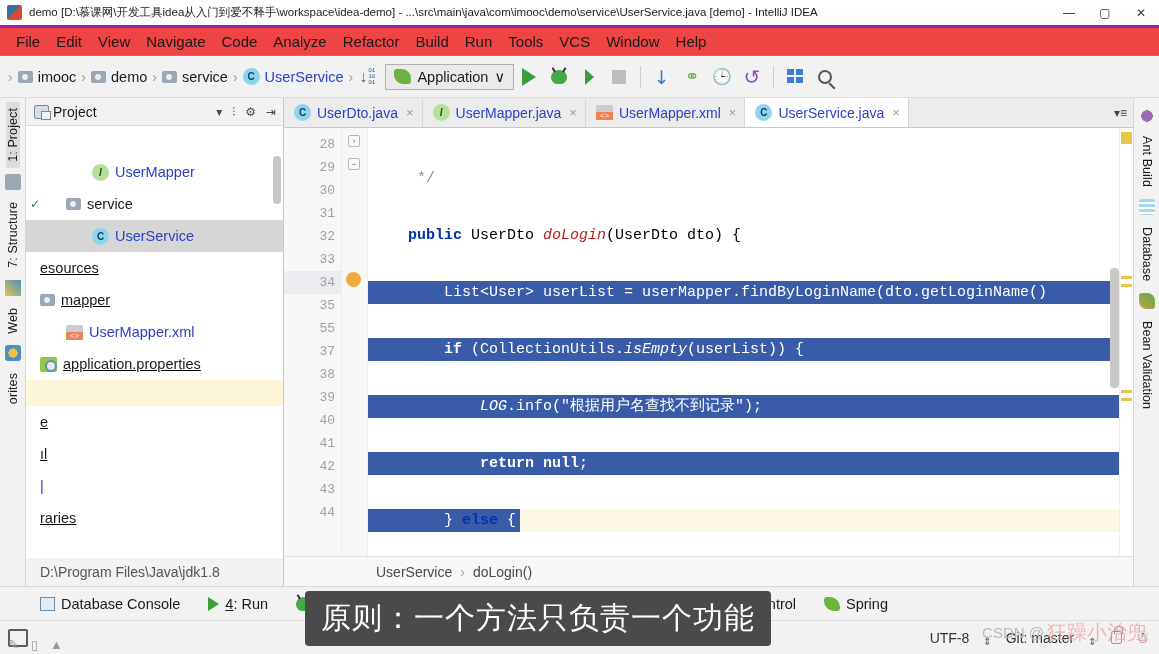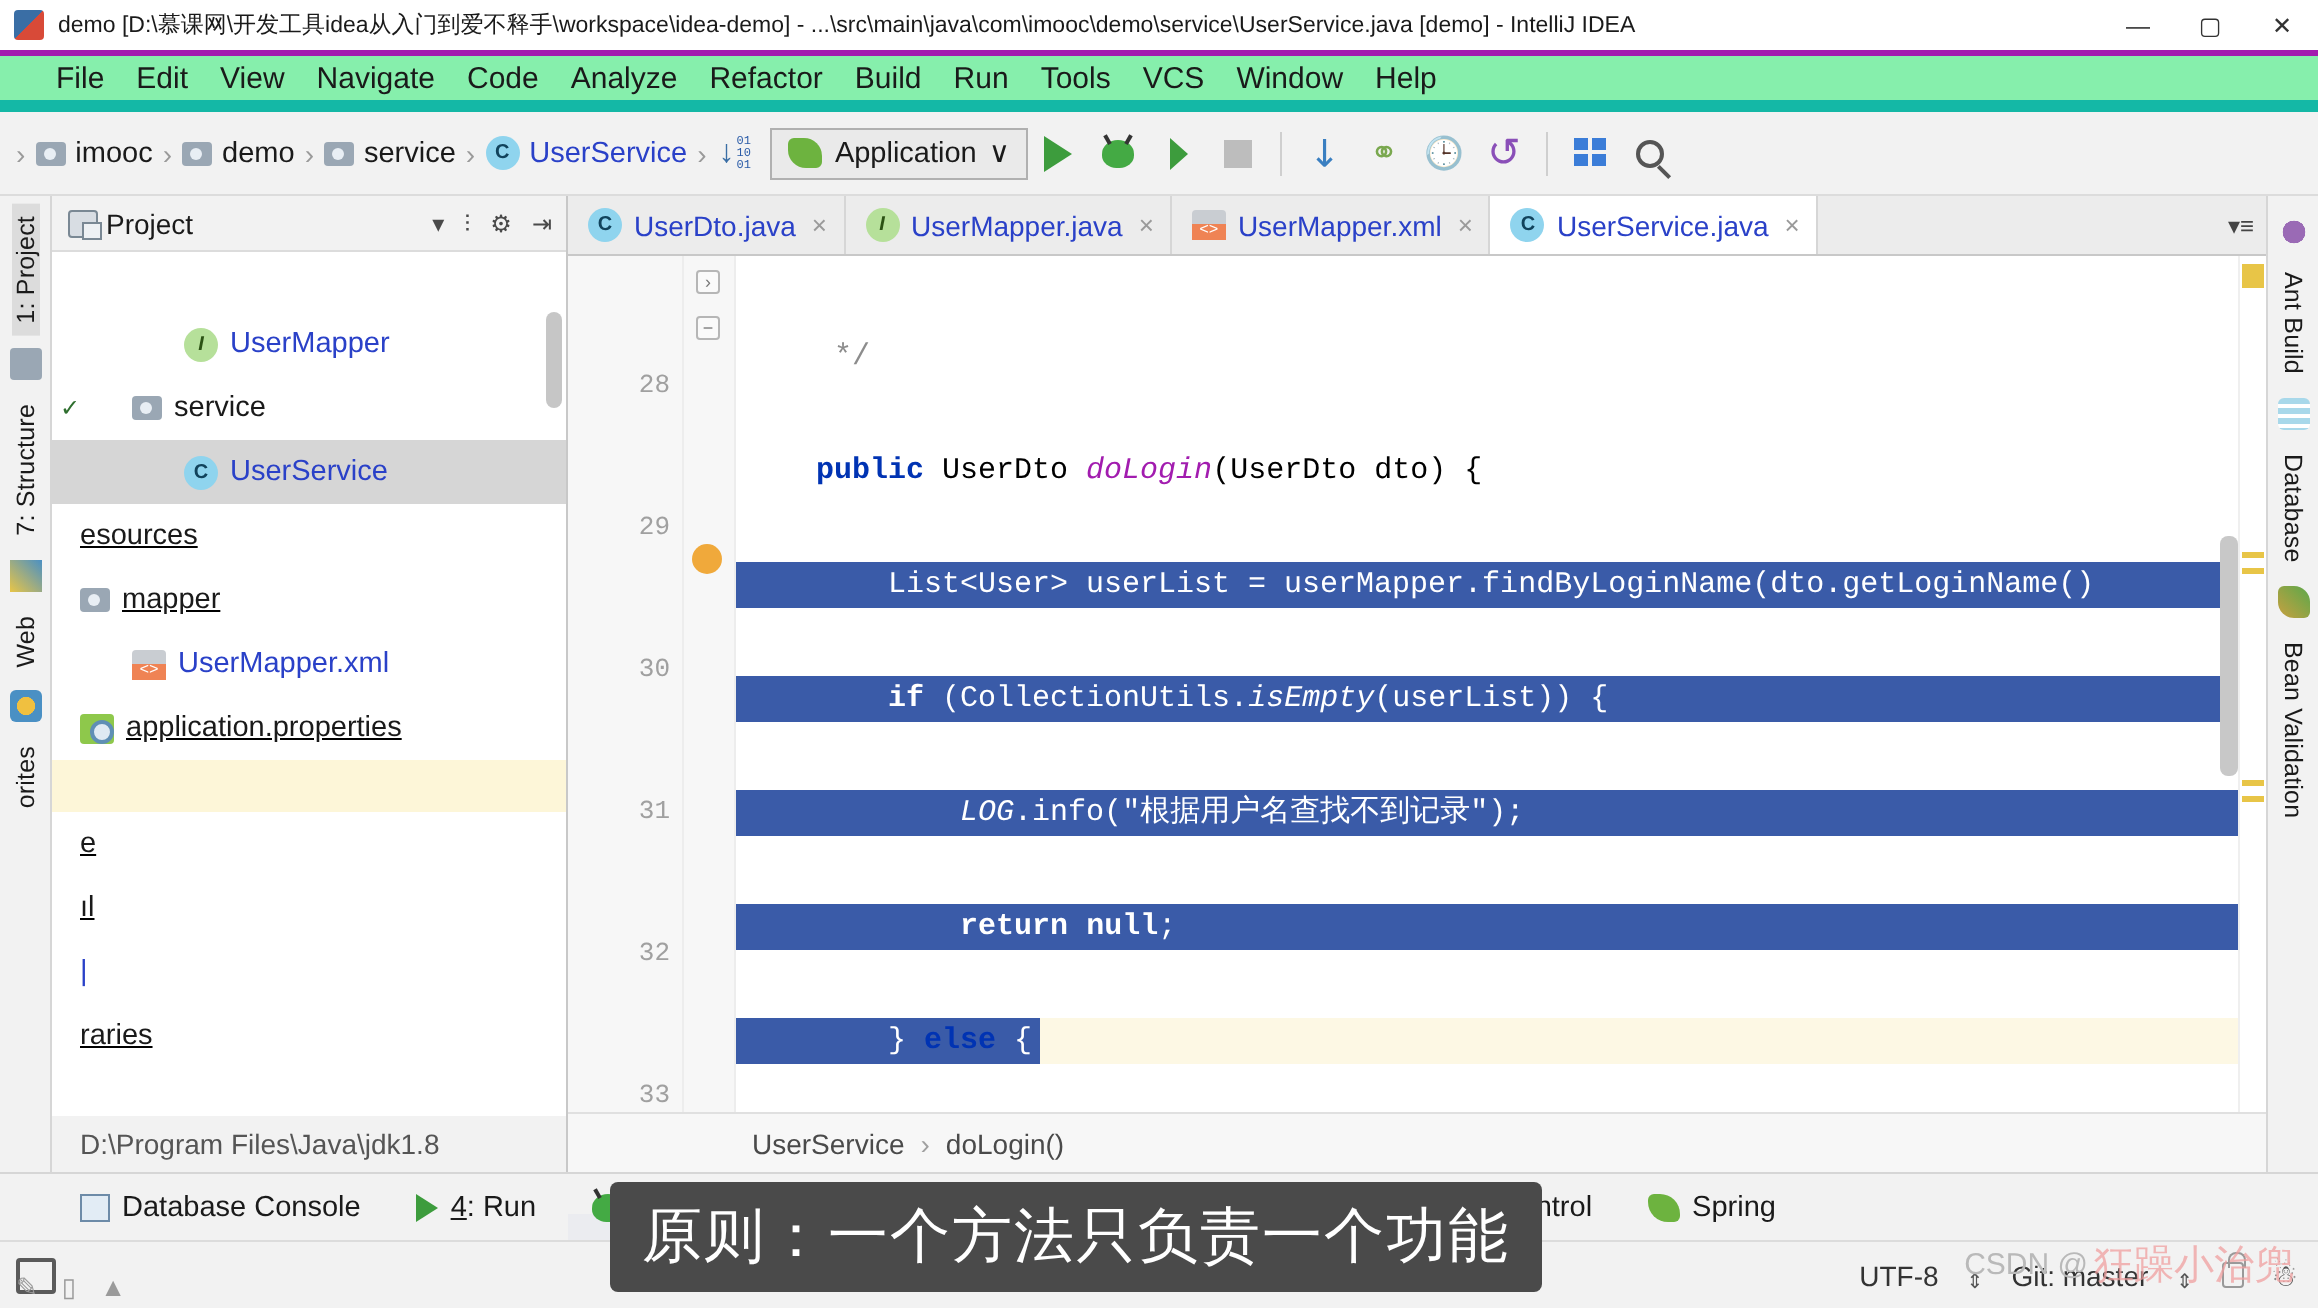--- a/index.html
+++ b/index.html
@@ -43,10 +43,10 @@
   
   .menubar {
     height: 28px; min-height: 28px;
-    background: #86efac;
+    background: #ef4444;
     display: flex; align-items: center;
-    padding-left: 20px;
-    border-bottom: 6px solid #14b8a6;
+    padding-left: 8px;
+    border-bottom: 1px solid #14b8a6;
   }
   .menu-item {
     font-size: 15px; color: #1a1a1a;

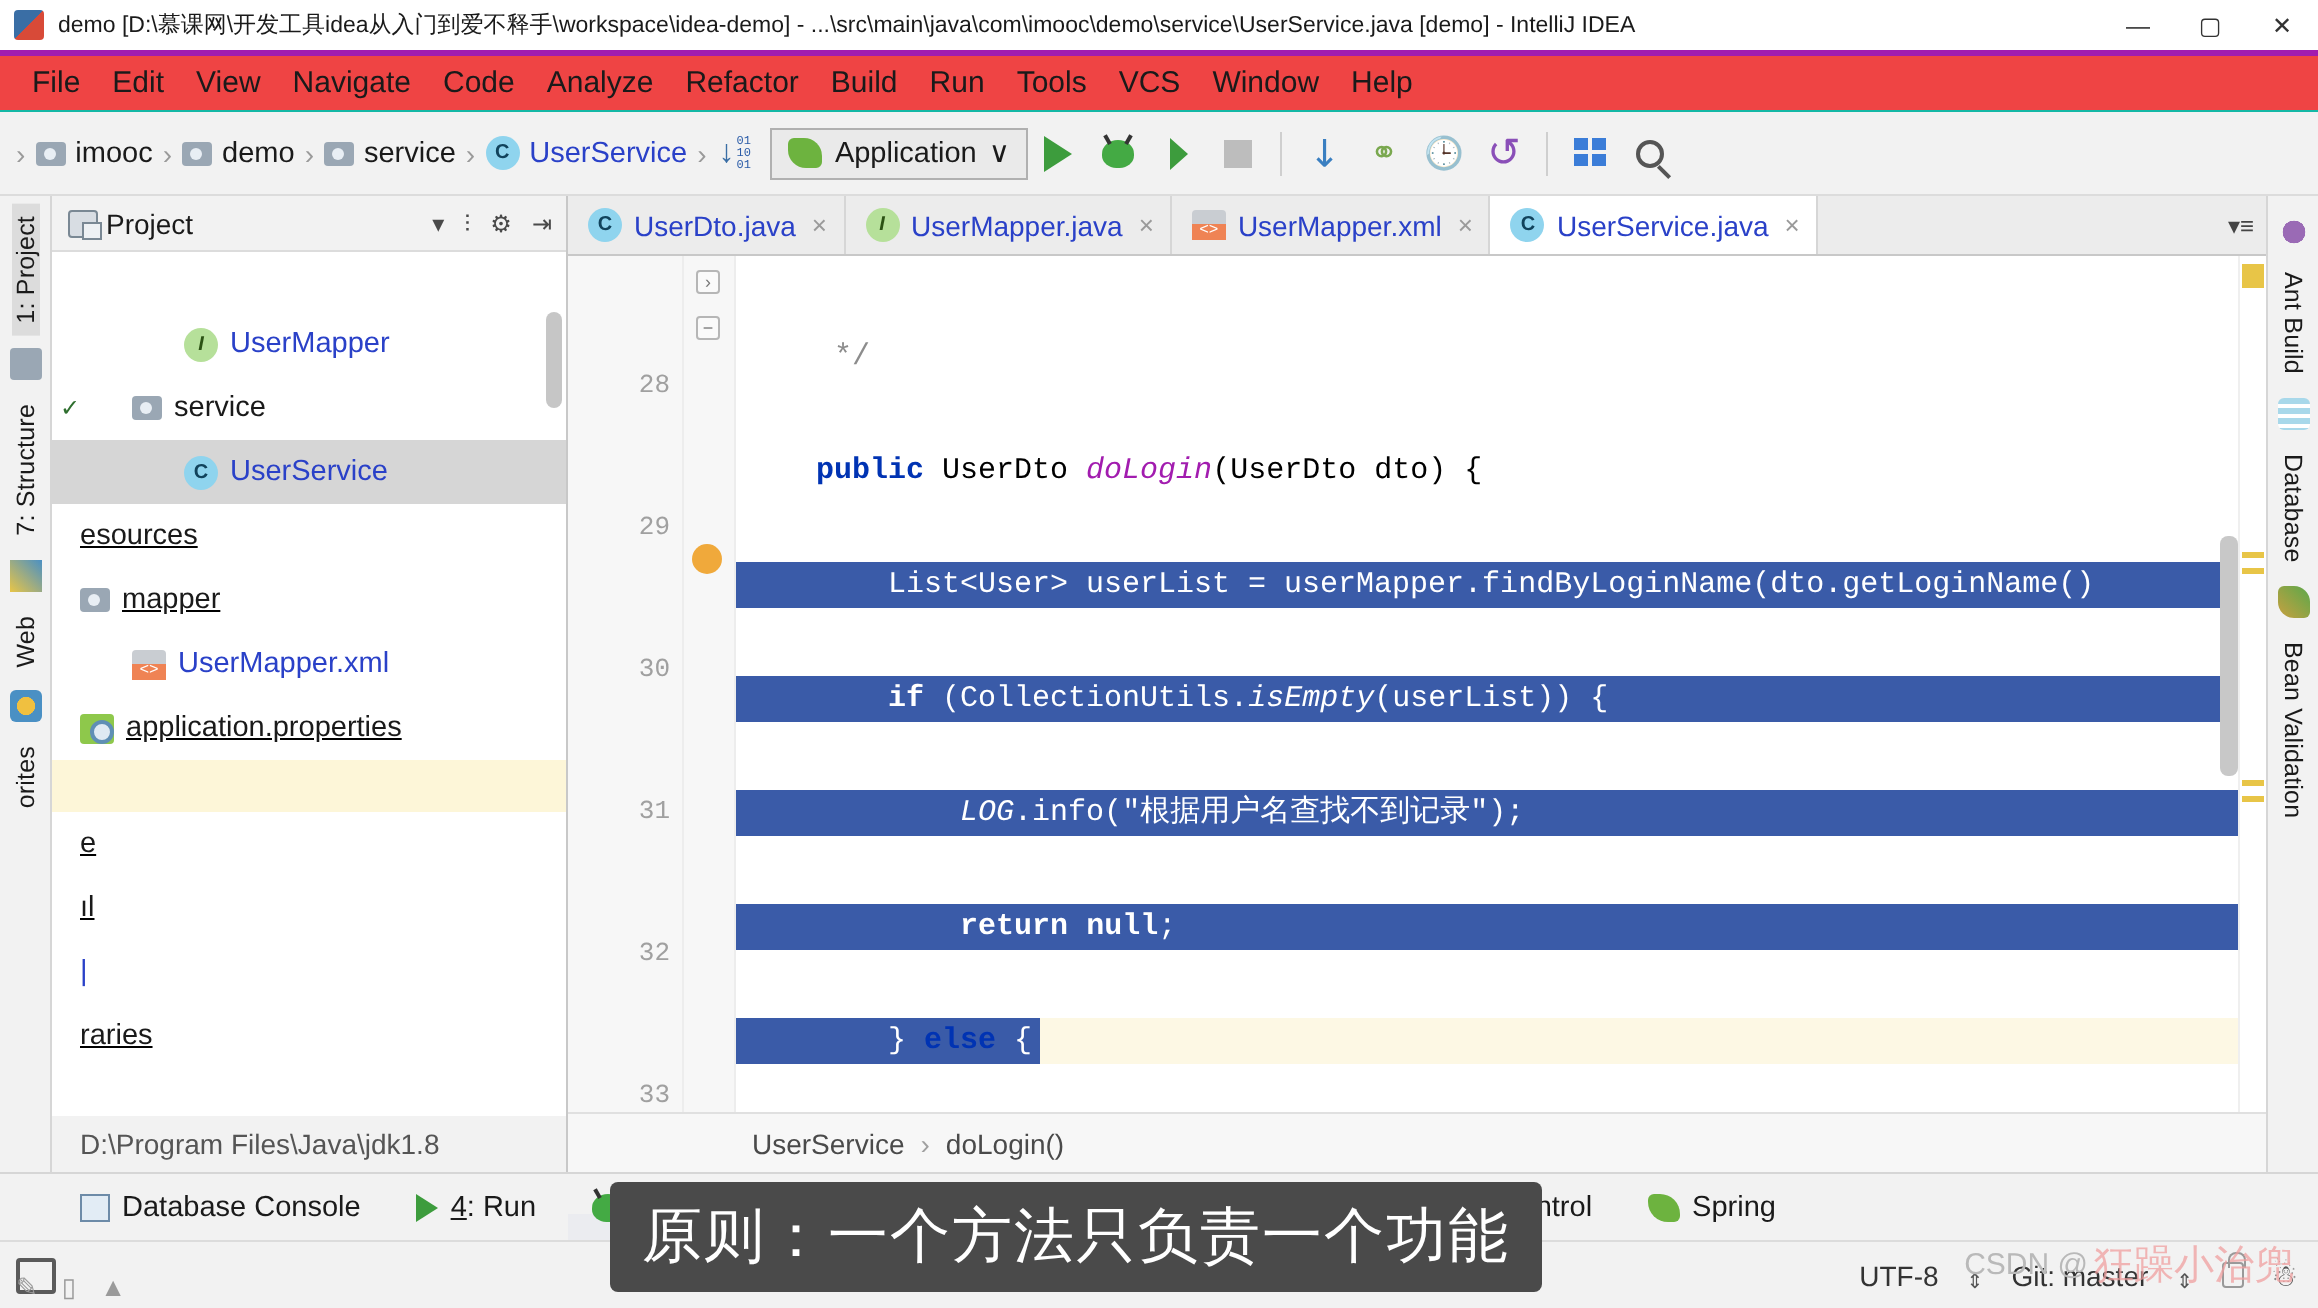--- a/index.html
+++ b/index.html
@@ -273,7 +273,7 @@
     font-size: 13px; color: #a0a0a0; text-align: right;
     padding-top: 5px; flex: none; position: relative;
   }
-  .gln { height: 23px; line-height: 23px; padding-right: 6px; margin-top: 48px; }
+  .gln { height: 23px; line-height: 23px; padding-right: 6px; }
   .gln.hl { background: #ebecf0; }
   .fold-col {
     width: 26px; background: #f7f7f7; border-right: 1px solid #ededed;

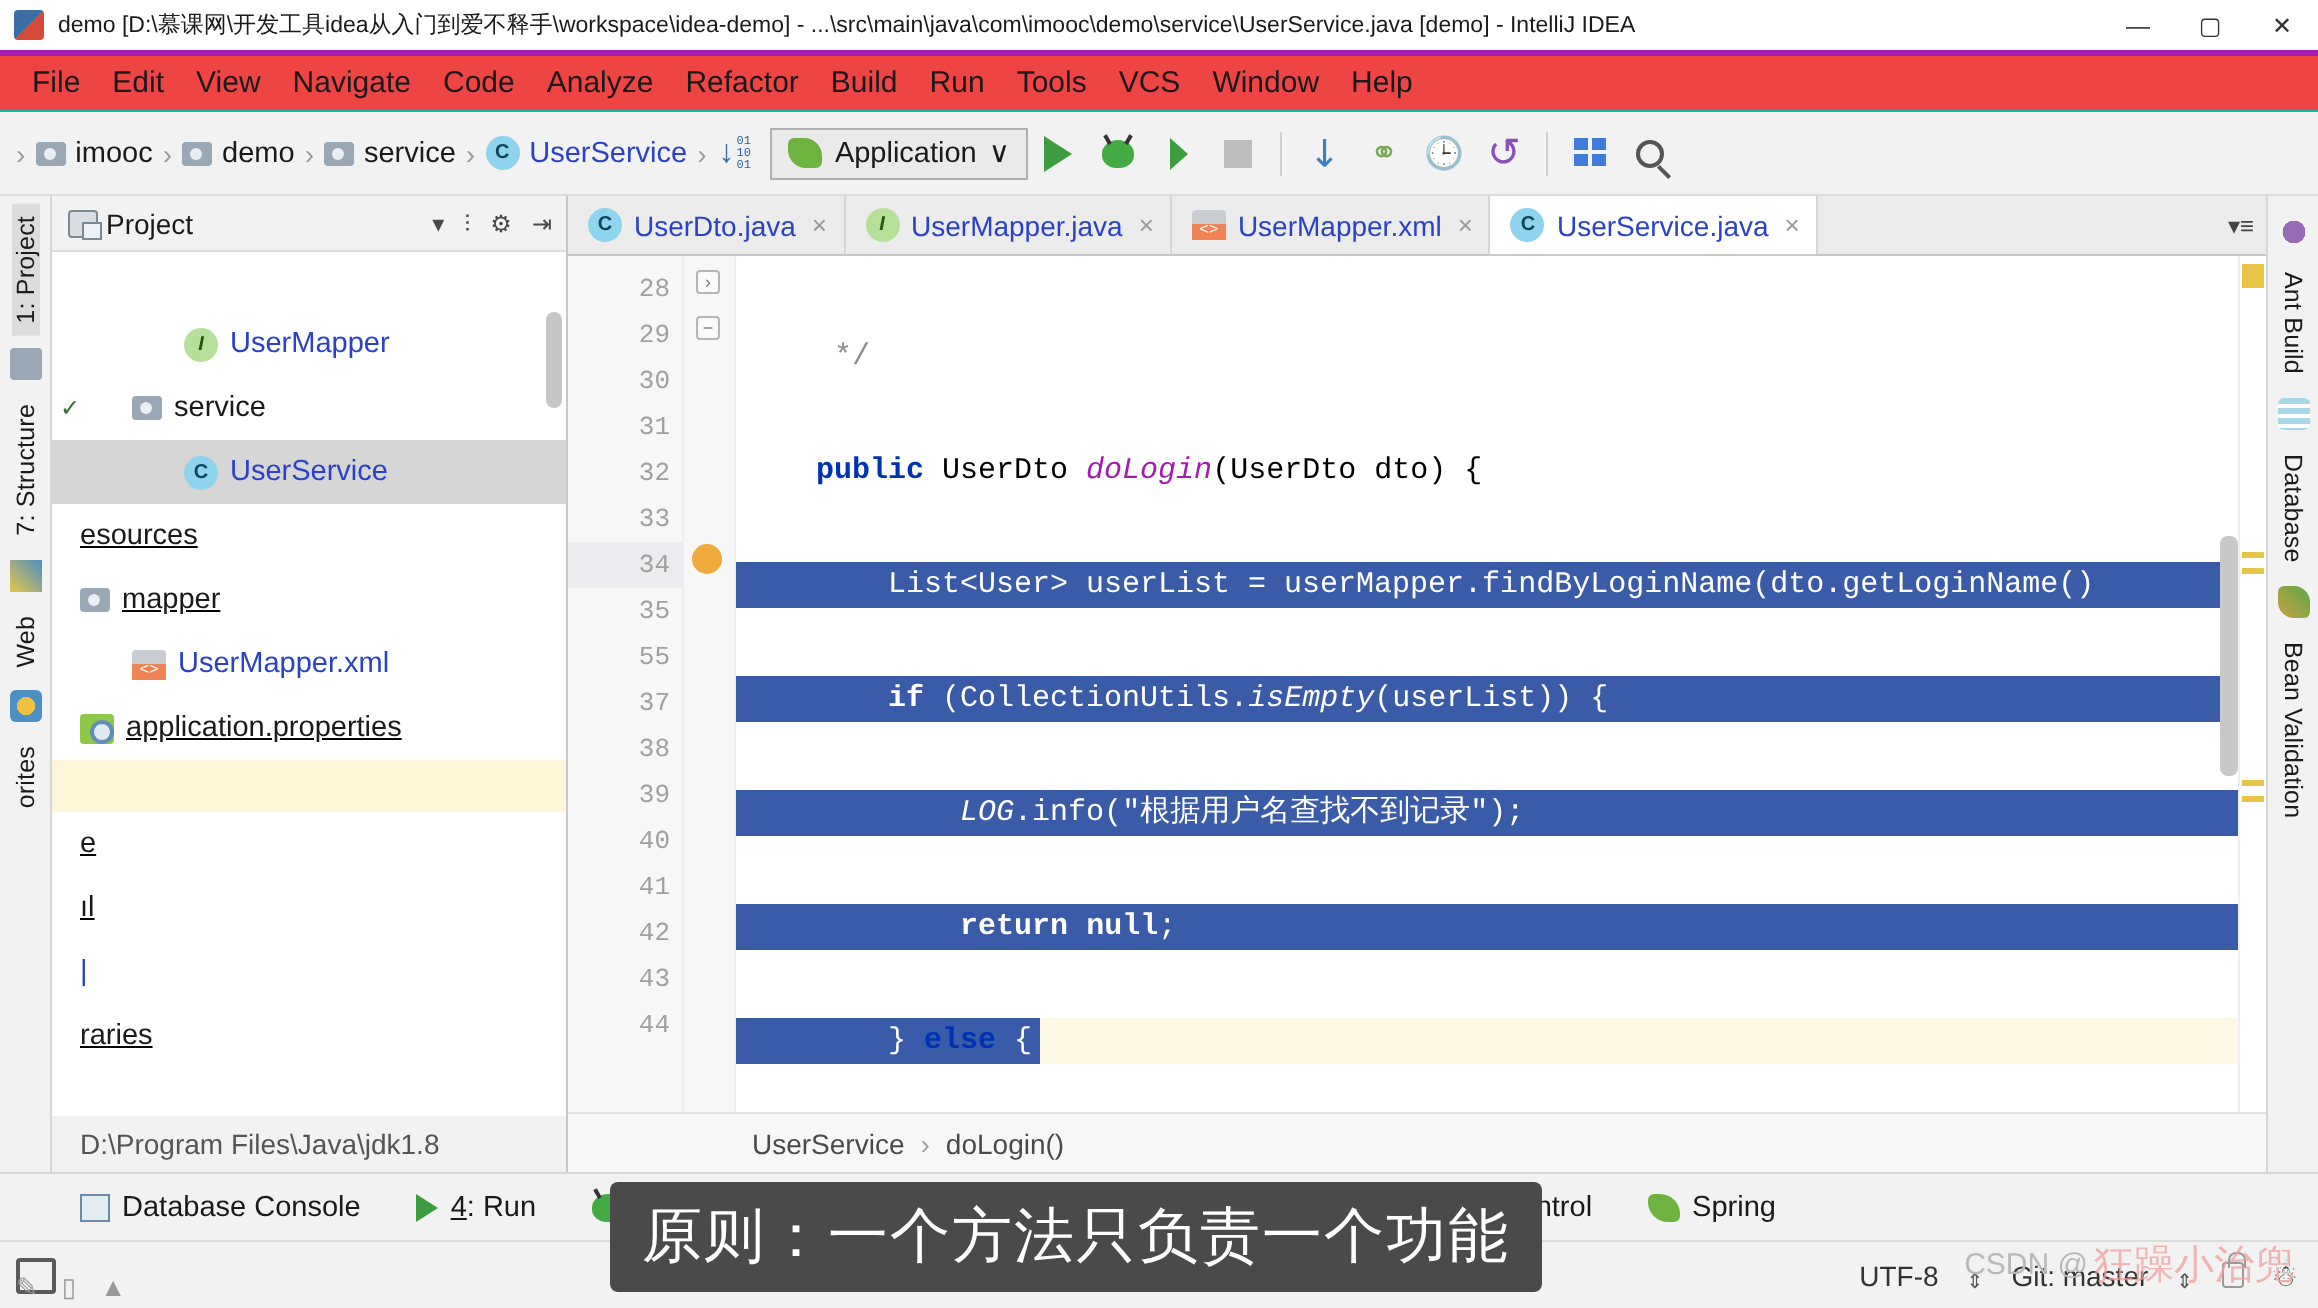--- a/index.html
+++ b/index.html
@@ -298,7 +298,7 @@
   .kw { color: #0033b3; font-weight: bold; }
   .str { color: #067d17; }
   .fld { color: #871094; font-style: italic; }
-  .mth { color: #a21caf; font-style: italic; }
+  .mth { color: #b91c1c; font-style: italic; }
   .cmt { color: #8c8c8c; }
   .selbg .kw, .selbg .kw2, .selbg .str, .selbg .num,
   .selbg .fld, .selbg .mth, .selbg .cmt { color: #ffffff; }

